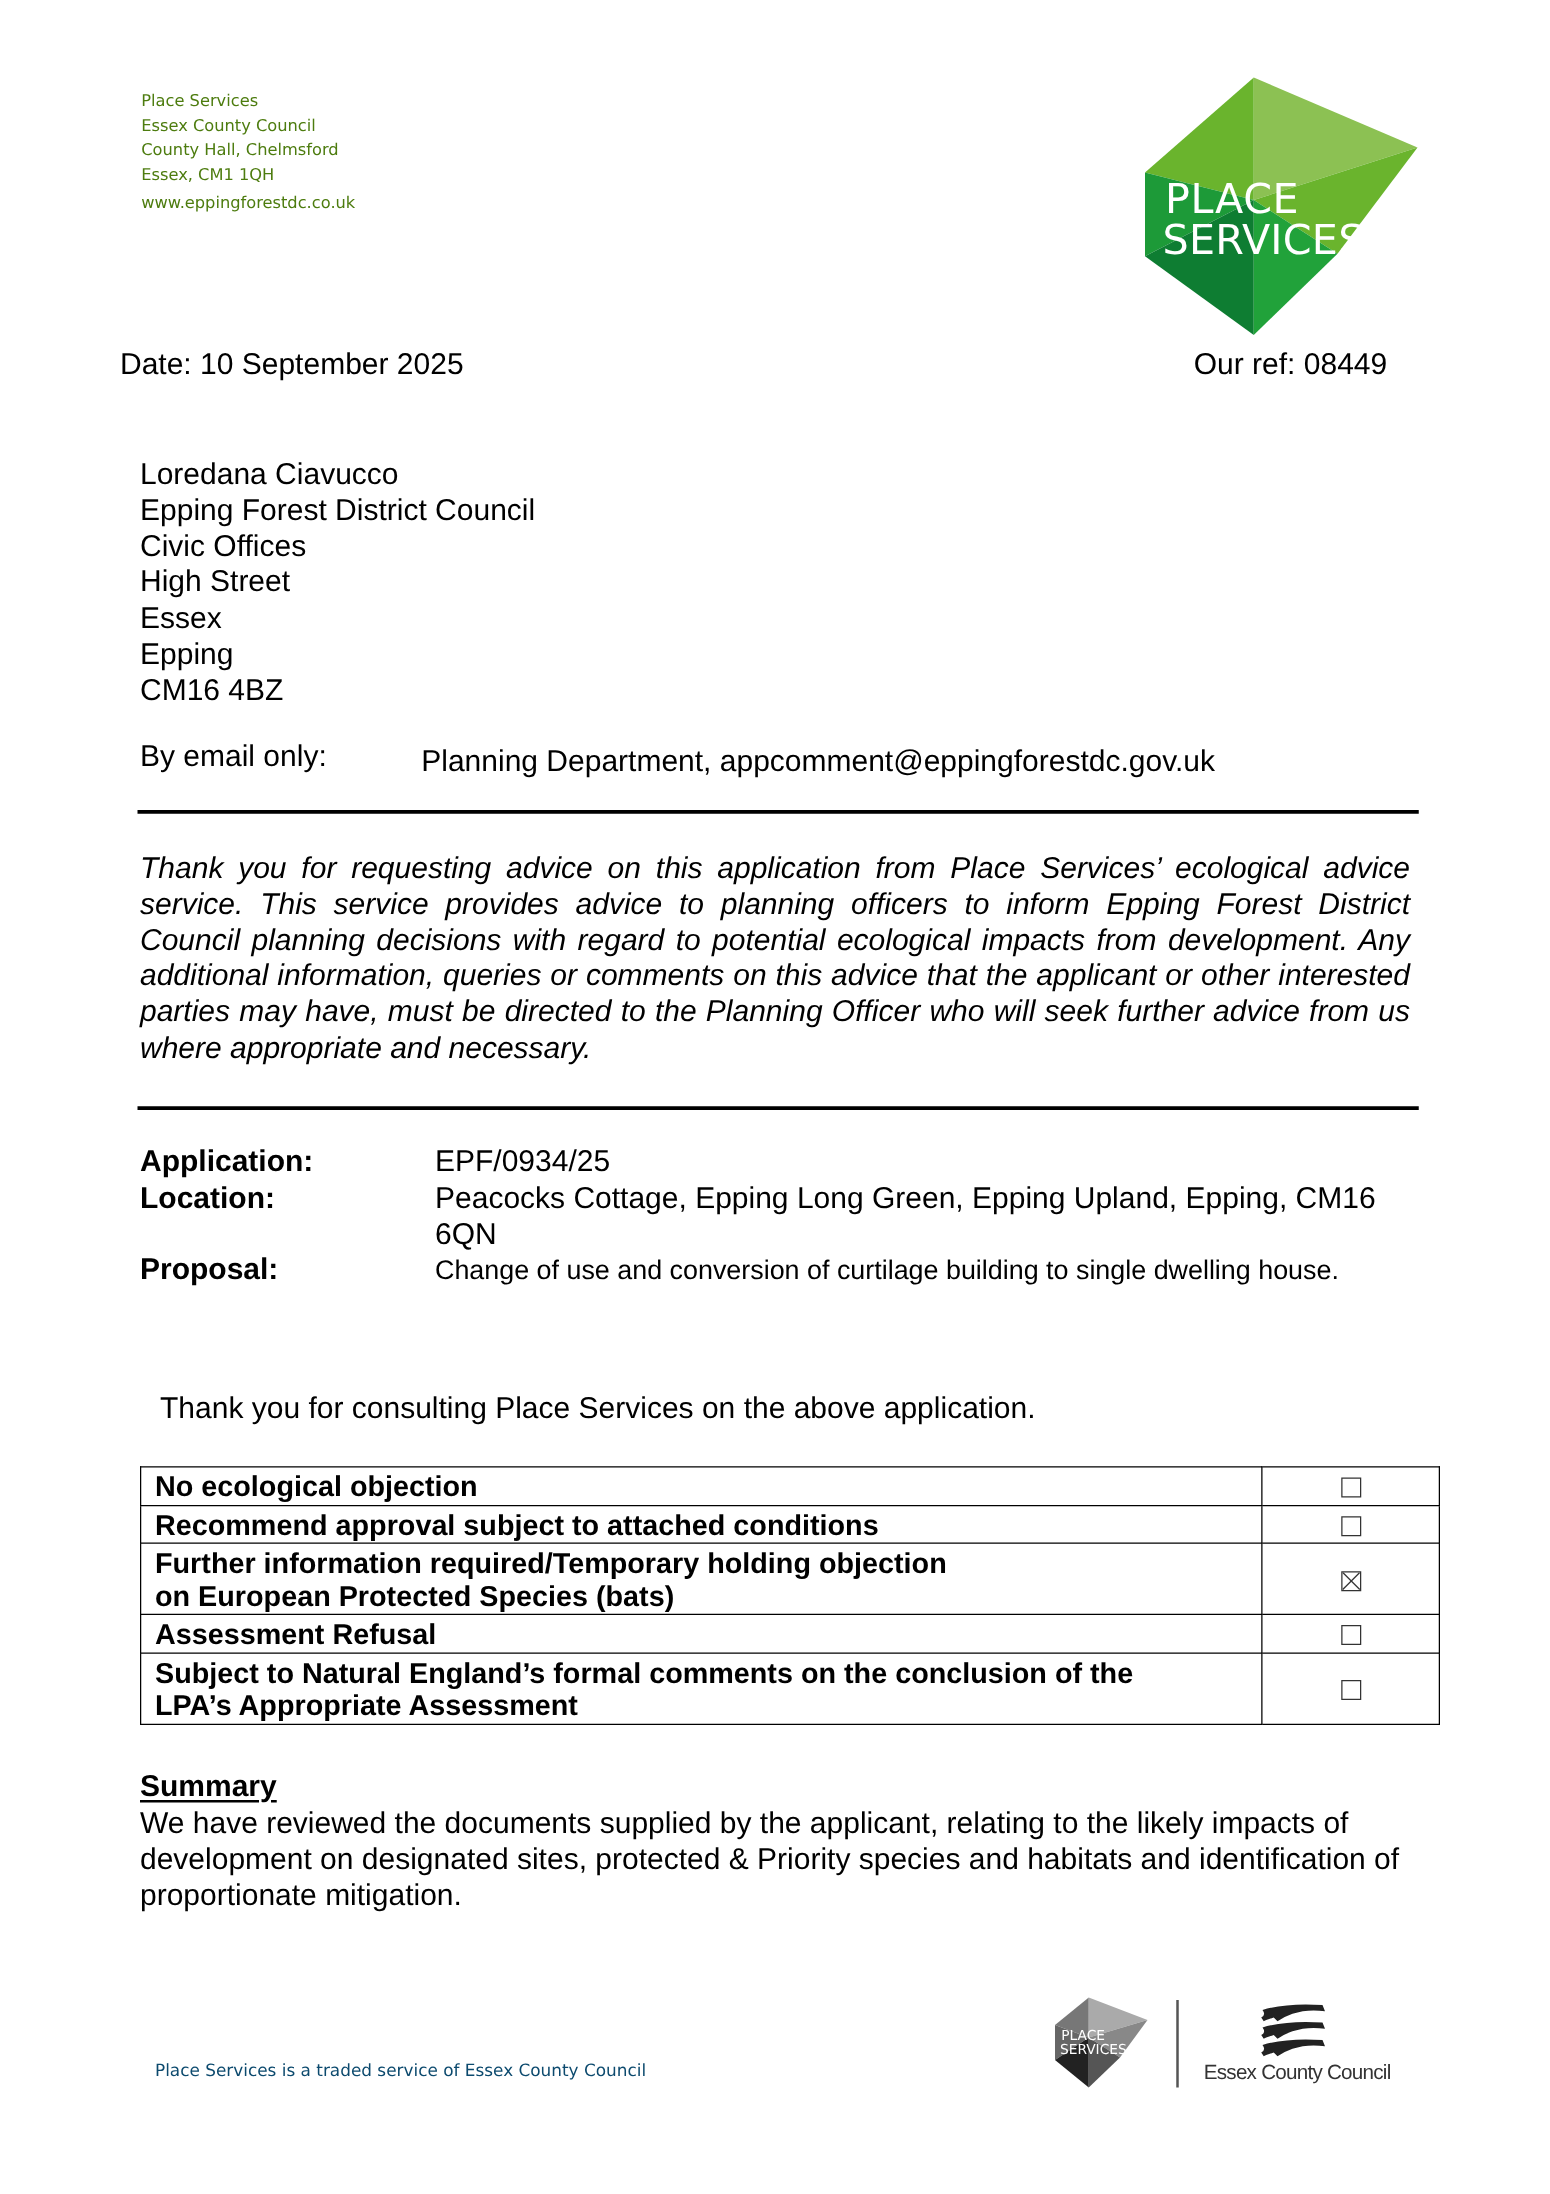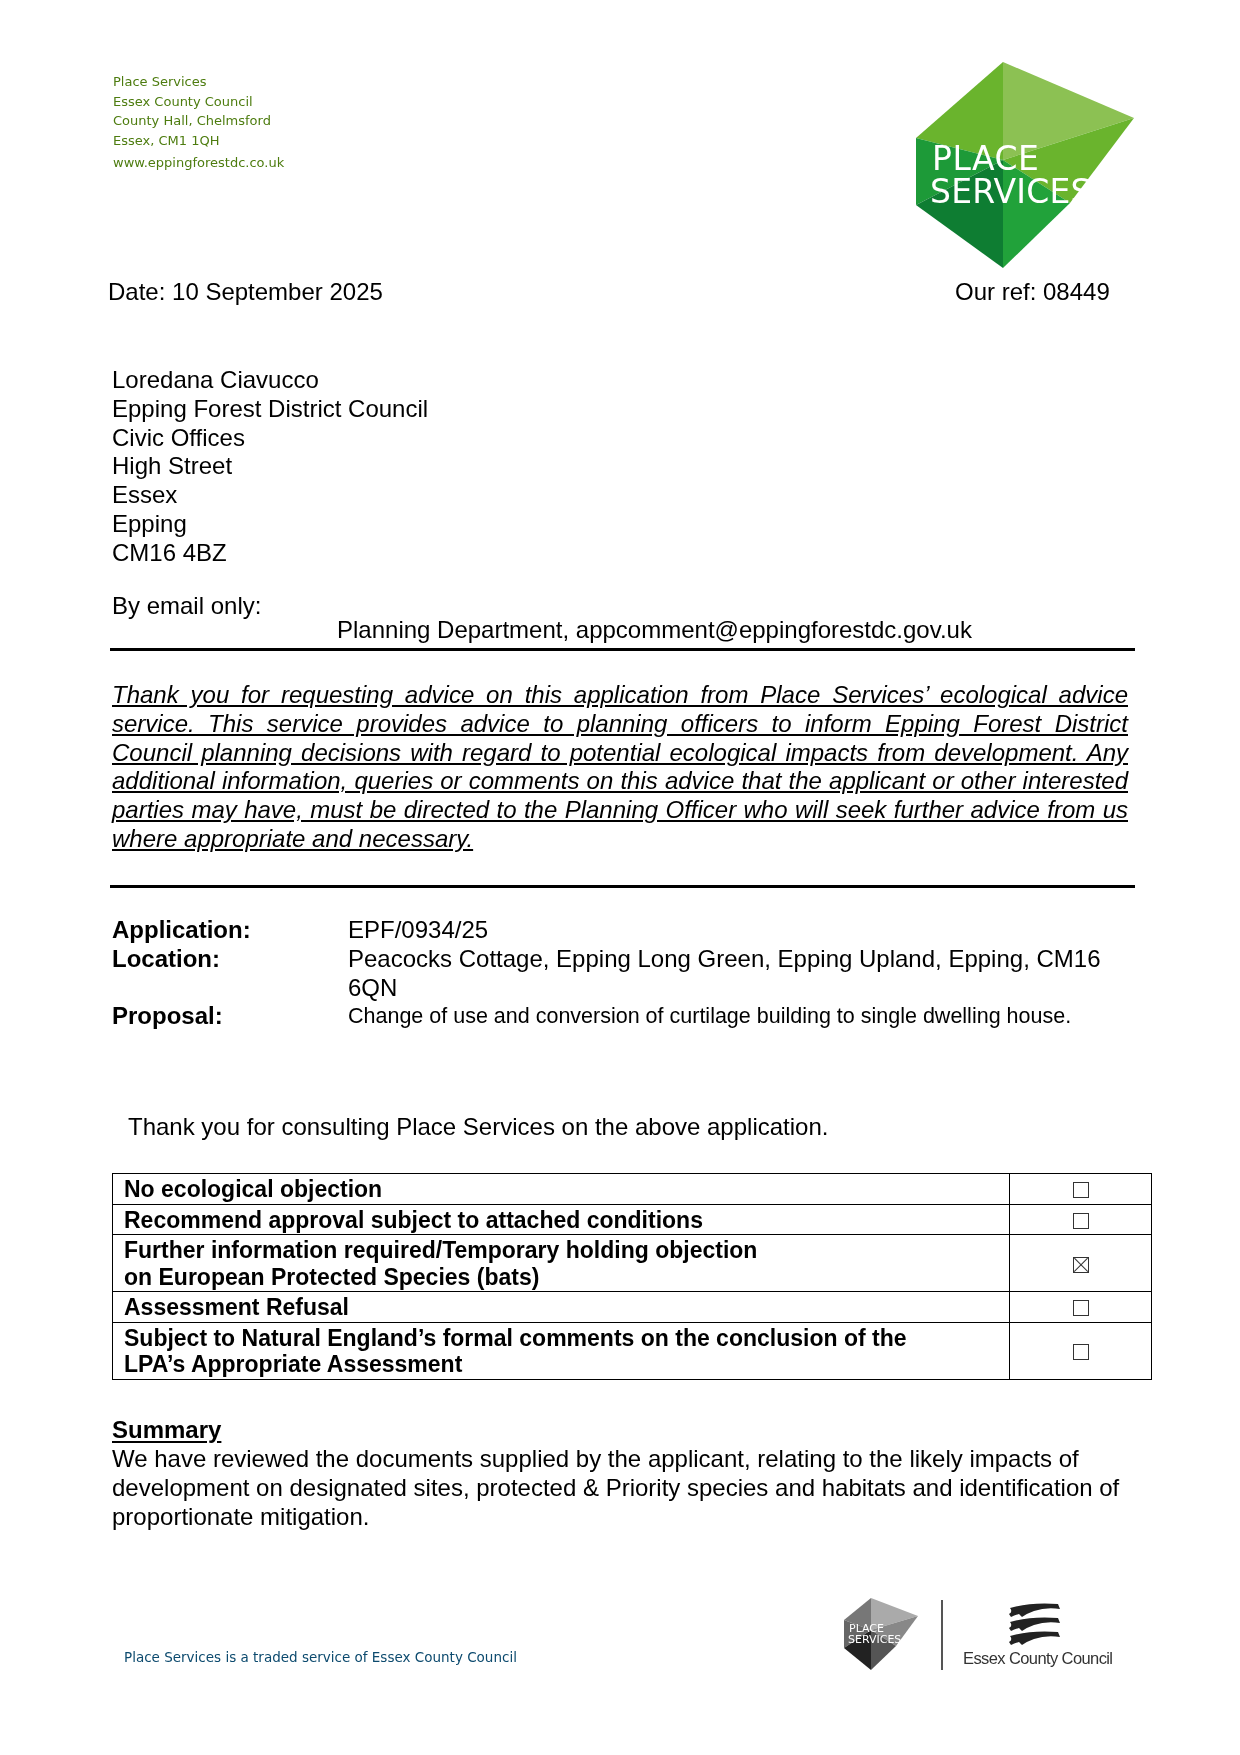--- a/index.html
+++ b/index.html
@@ -16,7 +16,7 @@
   
   .logo { left: 905px; top: 55px; width: 240px; height: 220px; }
 
-  .date { left: 108px; top: 278px; font-size: 24px; }
+  .date { left: 96px; top: 278px; font-size: 24px; }
   .ref { left: 955px; top: 278px; font-size: 24px; }
 
   .address { left: 112px; top: 366px; font-size: 24px; line-height: 28.8px; }

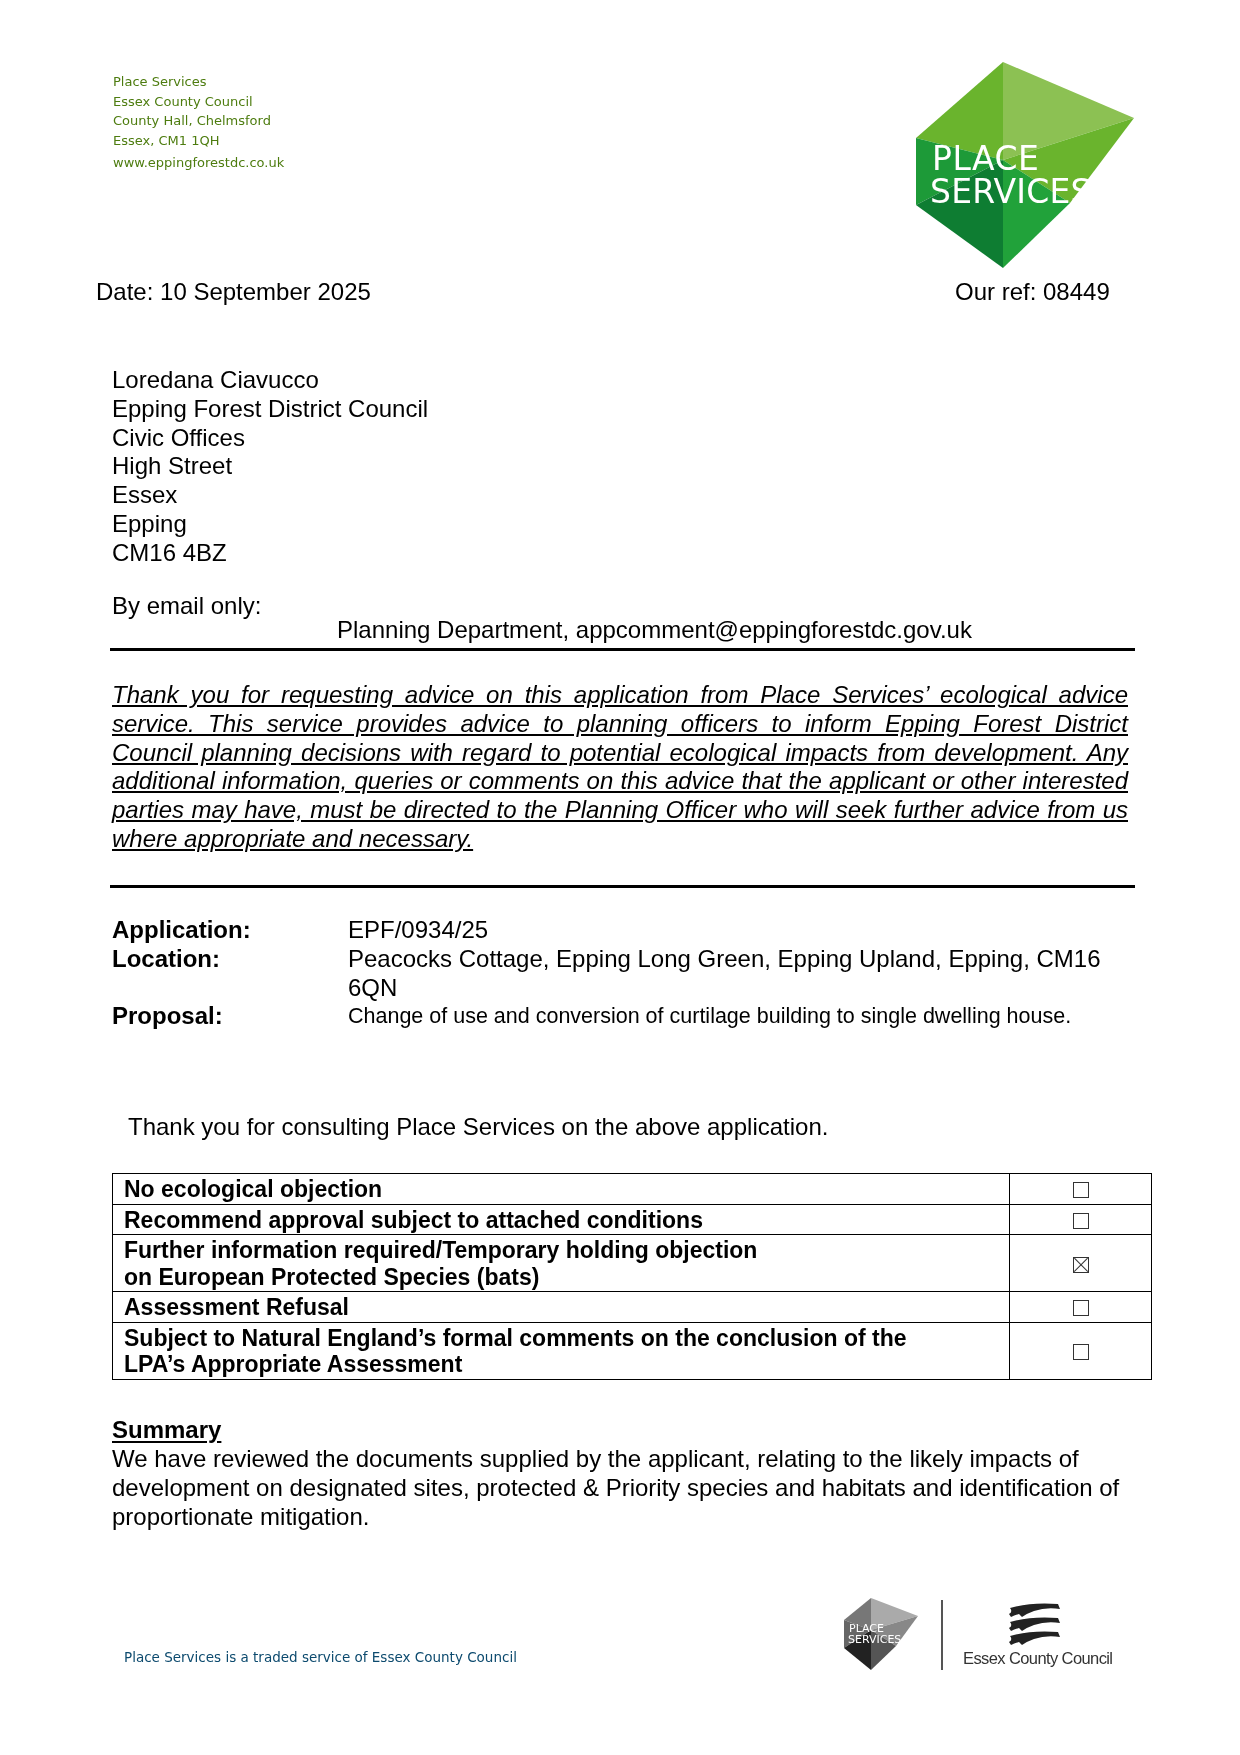--- a/index.html
+++ b/index.html
@@ -23,7 +23,7 @@
   .address span { display: block; white-space: nowrap; }
 
   .email-label { left: 112px; top: 592px; font-size: 24px; }
-  .email-value { left: 337px; top: 616px; font-size: 24px; white-space: nowrap; }
+  .email-value { left: 337px; top: 596px; font-size: 24px; white-space: nowrap; }
 
   .rule { left: 110px; width: 1025px; height: 3px; background: #000; }
   .rule1 { top: 648px; }

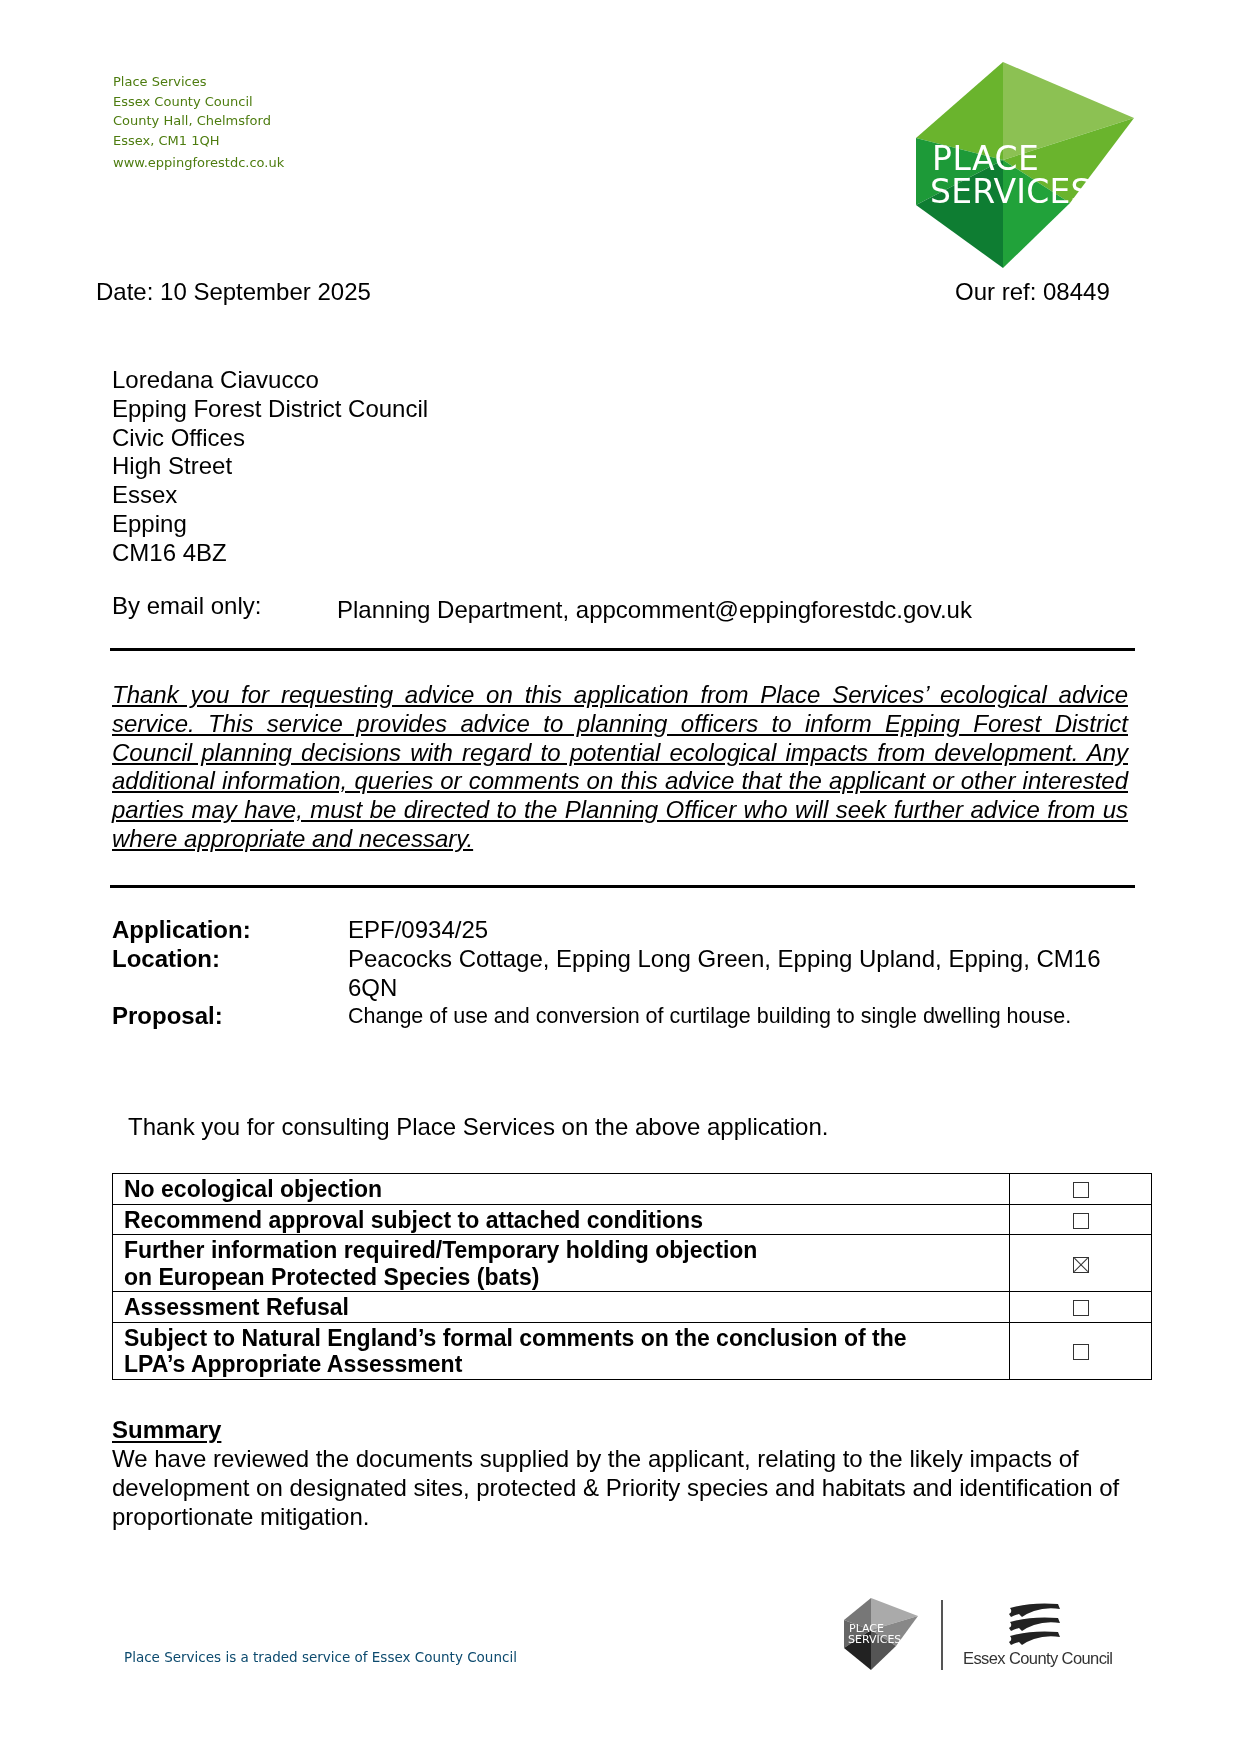--- a/index.html
+++ b/index.html
@@ -30,7 +30,7 @@
   .rule2 { top: 885px; }
 
   .intro { left: 112px; top: 681px; width: 1016px; font-size: 24px; font-style: italic;
-           line-height: 28.8px; text-align: justify; text-decoration: underline; }
+           line-height: 28.8px; text-align: justify; }
 
   .details { left: 112px; top: 916px; width: 1020px; font-size: 24px; }
   .detail-row { display: flex; line-height: 28.8px; }

